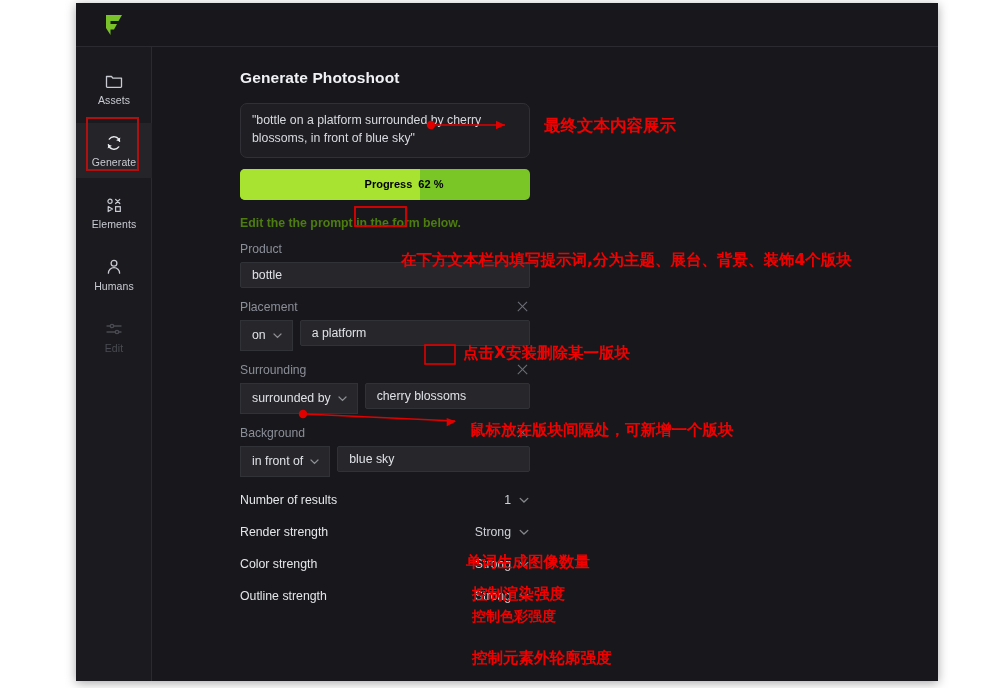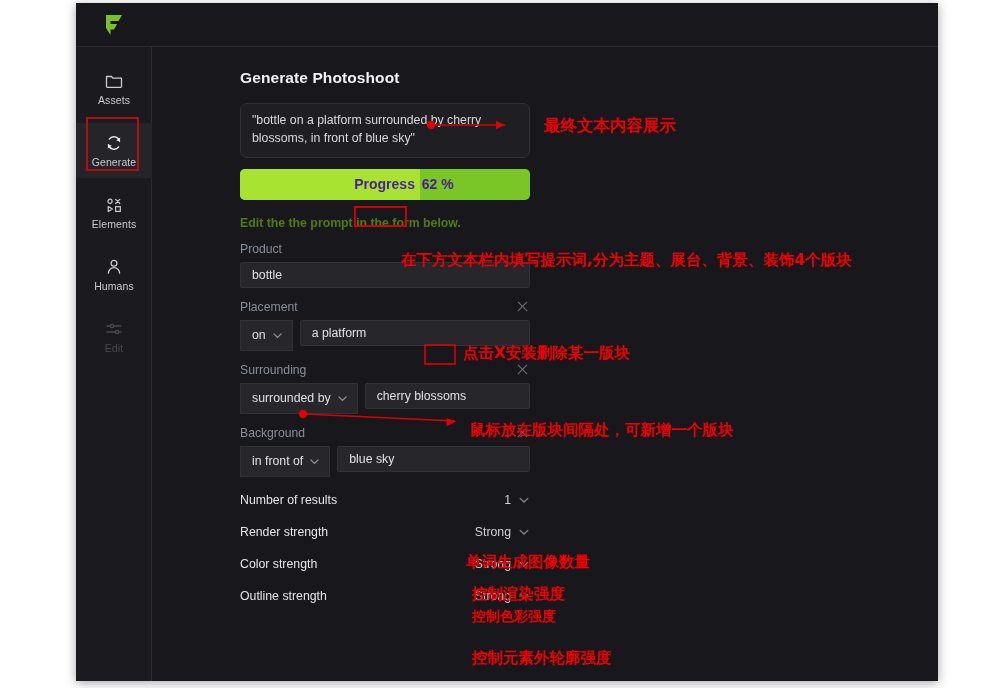--- a/index.html
+++ b/index.html
@@ -96,7 +96,7 @@
   }
   .progress-label {
     position: relative; z-index: 2;
-    font-size: 14px; font-weight: bold; color: #4c1d95; margin-left: 38px;
+    font-size: 11px; font-weight: bold; color: #000000; margin-left: 38px;
   }
   .progress-label .pct { margin-left: 3px; font-weight: bold; }
 

